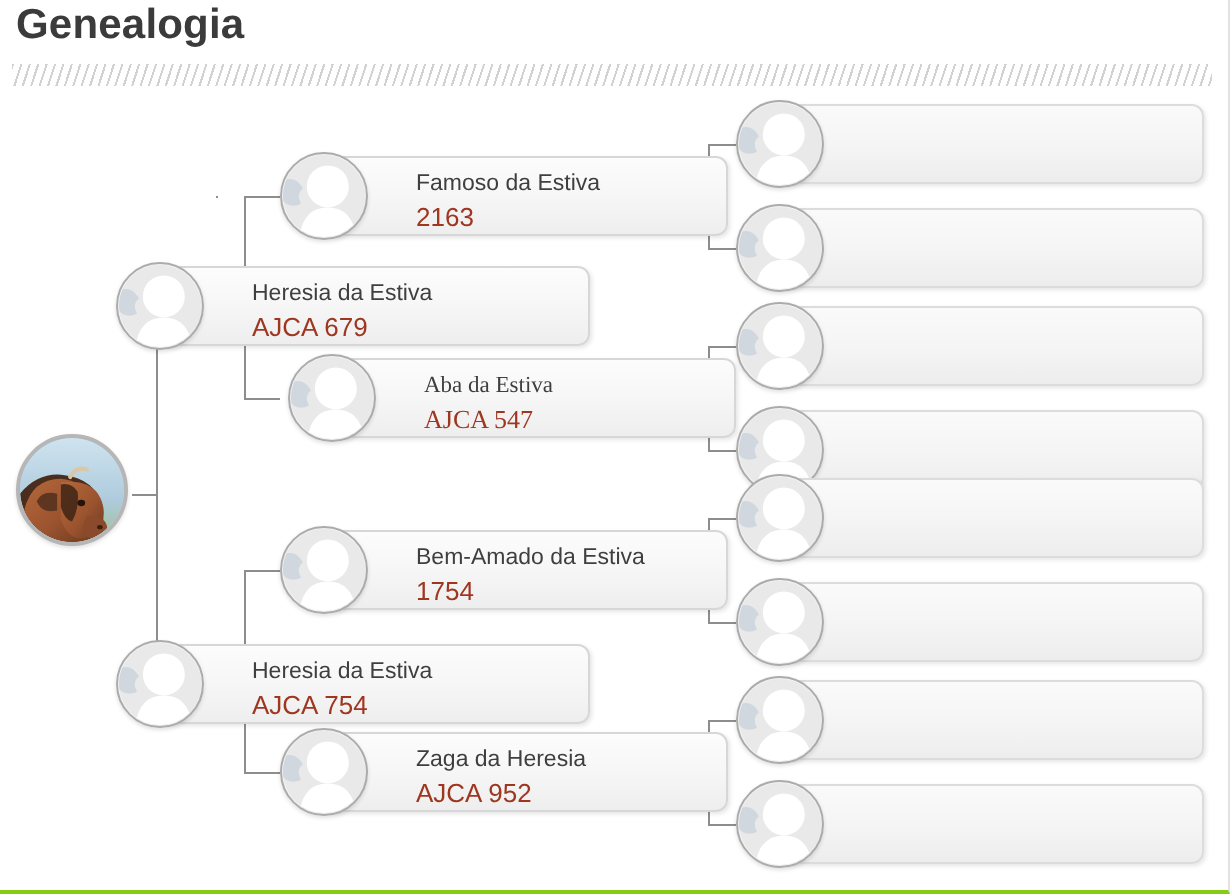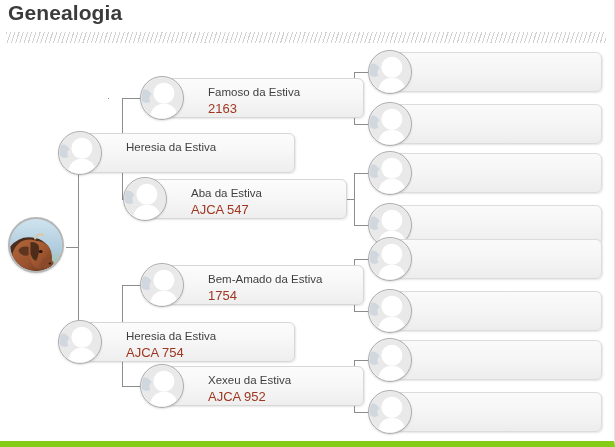--- a/index.html
+++ b/index.html
@@ -21,7 +21,7 @@
     background: #ffffff;
     box-sizing: border-box;
     border-right: 1px solid #e2e2e2;
-    border-bottom: 6px solid #84cc16;
+    border-bottom: 2px solid #84cc16;
     overflow: hidden;
   }
 

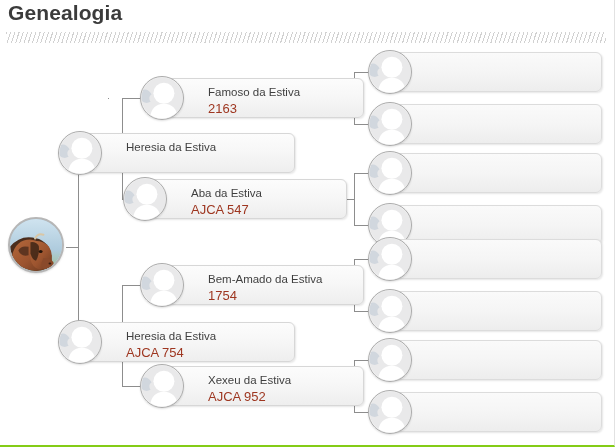--- a/index.html
+++ b/index.html
@@ -247,6 +247,7 @@
       </div>
       <div class="txt">
         <span class="nm">Heresia da Estiva</span>
+        <span class="id">AJCA 679</span>
       </div>
     </div>
 

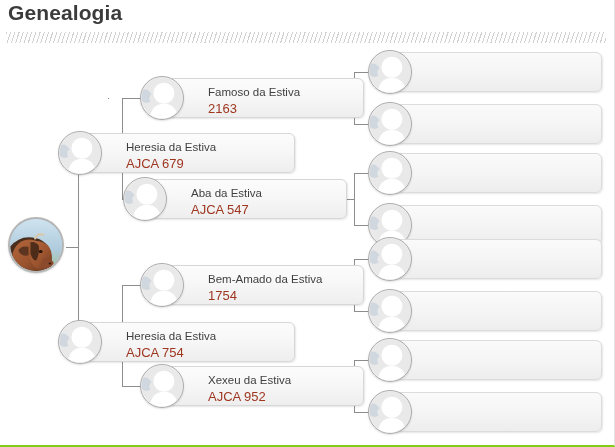--- a/index.html
+++ b/index.html
@@ -287,7 +287,7 @@
       </div>
     </div>
 
-    <div class="node" style="left:123px; top:133px; width:202px;">
+    <div class="node" style="left:144px; top:133px; width:202px;font-family:Liberation Serif, serif;">
       <div class="box" style="width:202px;"></div>
       <div class="avatar">
         <svg viewBox="0 0 44 44">

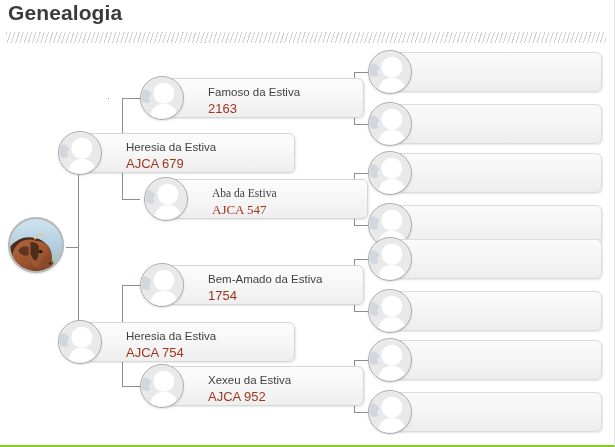--- a/index.html
+++ b/index.html
@@ -336,7 +336,7 @@
         </svg>
       </div>
       <div class="txt">
-        <span class="nm">Xexeu da Estiva</span>
+        <span class="nm">Zaga da Heresia</span>
         <span class="id">AJCA 952</span>
       </div>
     </div>

